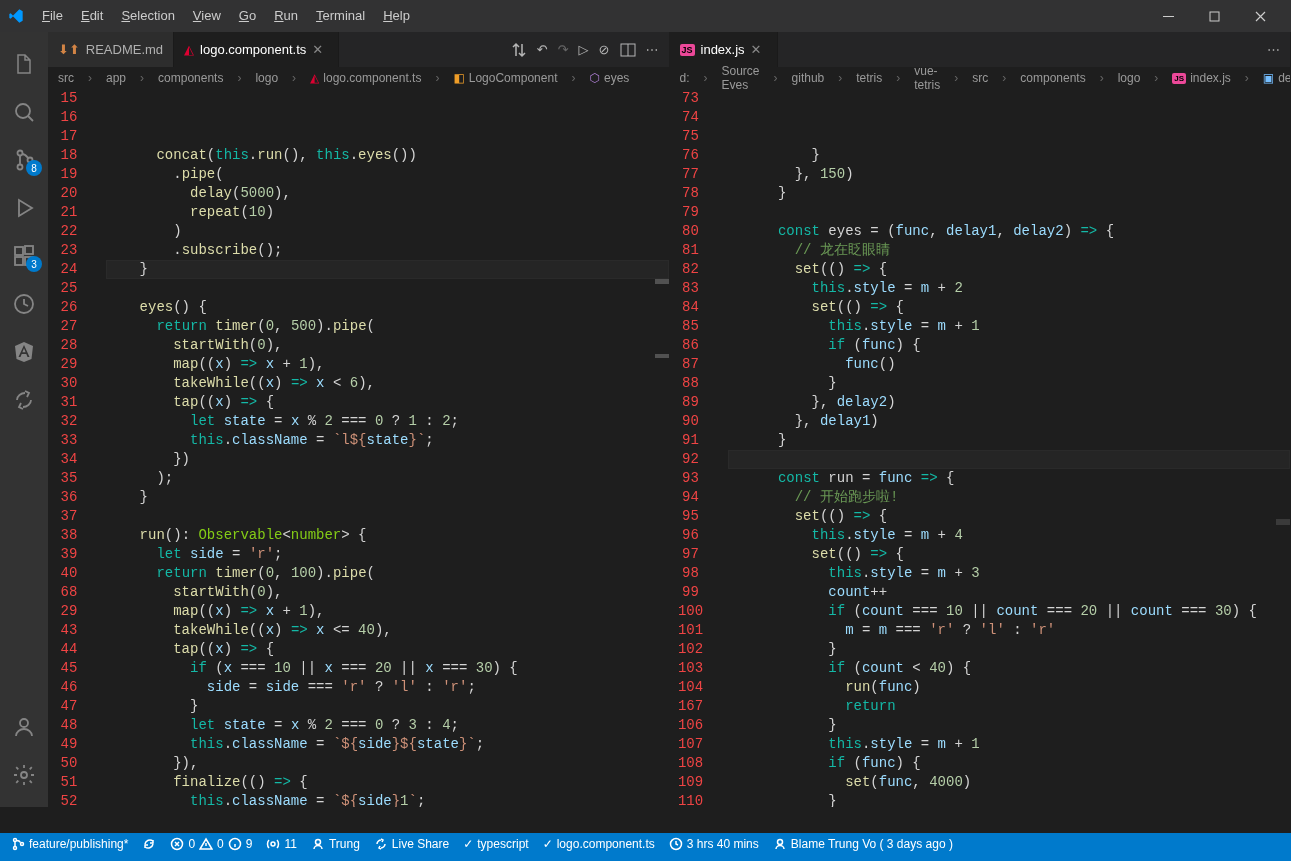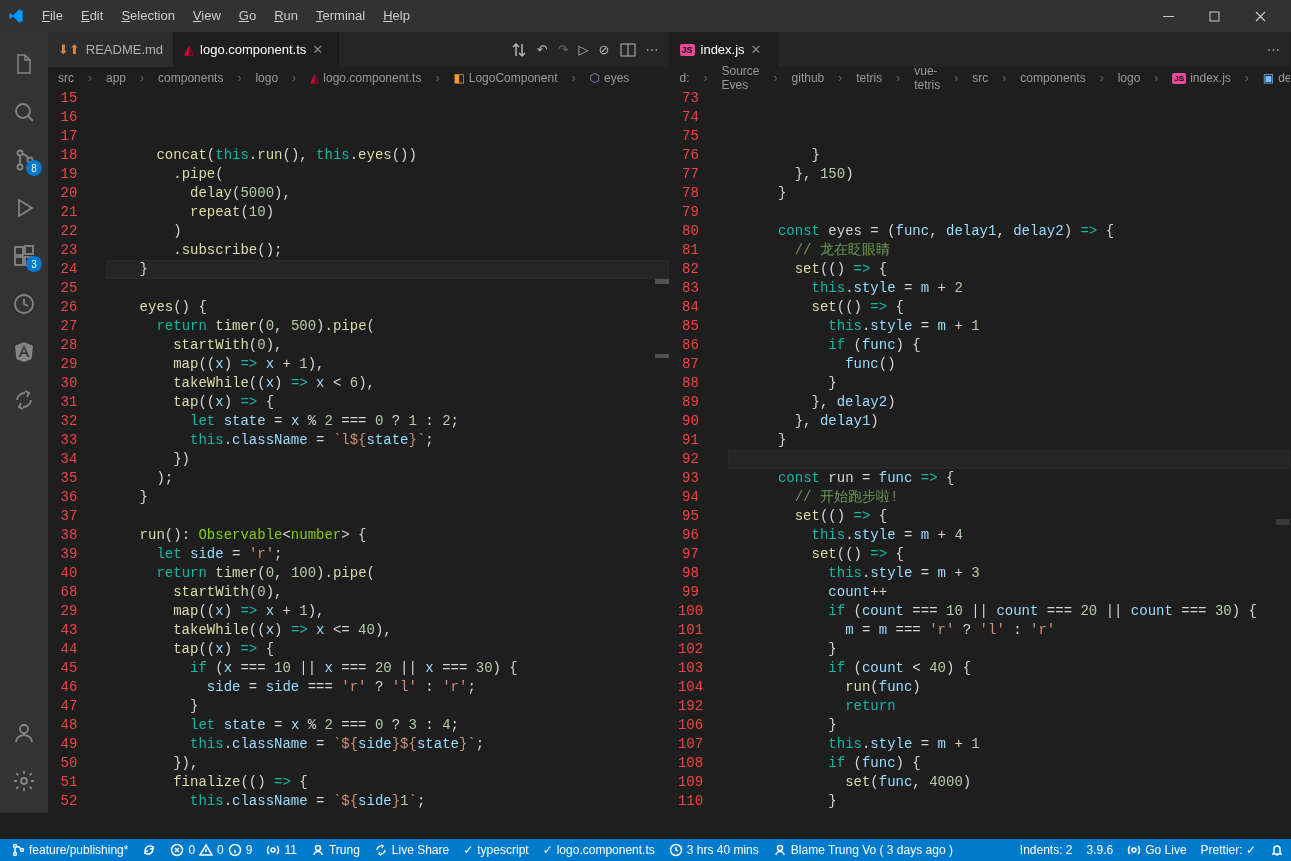--- a/index.html
+++ b/index.html
@@ -432,7 +432,7 @@
             <div>102</div>
             <div>103</div>
             <div>104</div>
-            <div>192</div>
+            <div>167</div>
             <div>106</div>
             <div>107</div>
             <div>108</div>

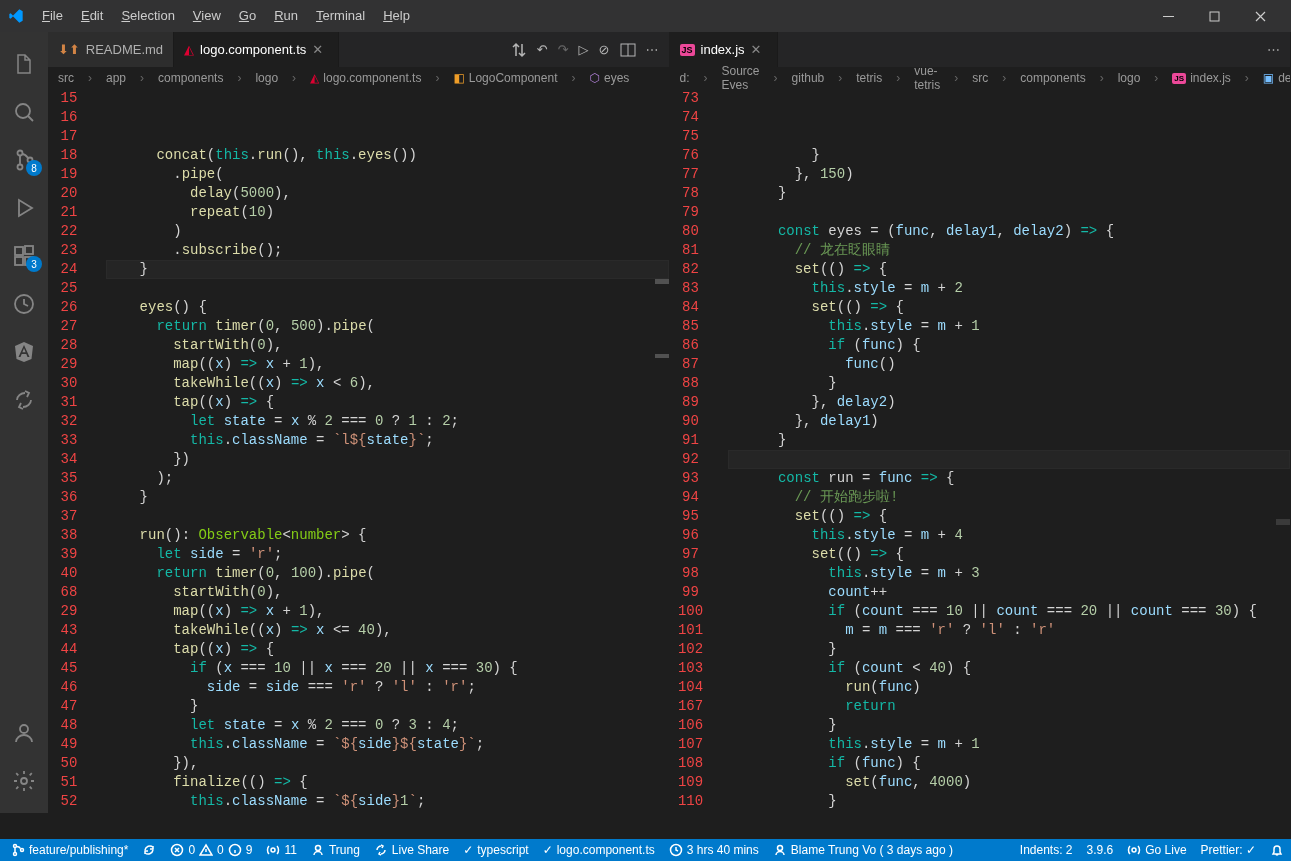--- a/index.html
+++ b/index.html
@@ -127,11 +127,11 @@
     .minimap{position:absolute;right:0;top:0;width:14px;height:100%;background:transparent}
     .ov-marker{position:absolute;right:0;width:14px;height:5px;background:#515151}
     .statusbar {
-      height: 22px;
+      height: 28px;
       background: #007acc;
       color: #fff;
       display: flex;
-      align-items: flex-end;
+      align-items: flex-start;
       font-size: 12px;
       padding: 0 0 0 4px;
       margin-top: 26px;

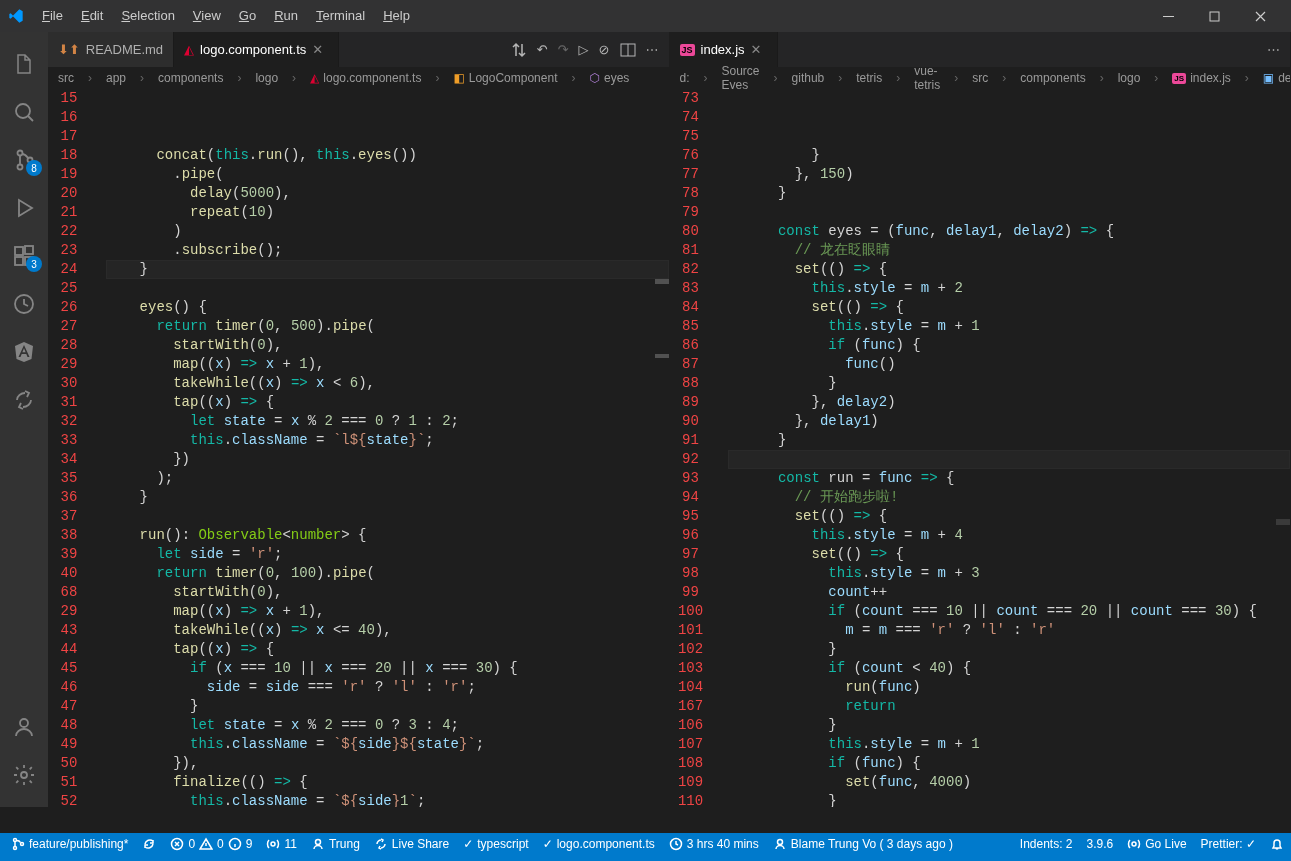--- a/index.html
+++ b/index.html
@@ -520,23 +520,6 @@
       </svg>
       <span>Blame Trung Vo ( 3 days ago )</span>
     </div>
-  <div class="status-right">
-    <div class="status-item">Indents: 2</div>
-    <div class="status-item">3.9.6</div>
-    <div class="status-item">
-        <svg width="14" height="14" fill="none" stroke="#fff" stroke-width="1.5">
-          <circle cx="7" cy="7" r="2"></circle>
-          <path d="M3 3c-2 2-2 6 0 8M11 3c2 2 2 6 0 8"></path>
-        </svg>
-        <span>Go Live</span>
-      </div>
-    <div class="status-item">Prettier: ✓</div>
-    <div class="status-item">
-        <svg width="14" height="14" fill="none" stroke="#fff" stroke-width="1.5">
-          <path d="M4 9V6a3 3 0 016 0v3l1 2H3zM6 11a1 1 0 002 0"></path>
-        </svg>
-      </div>
-  </div>
 </div>
 
 </body></html>

